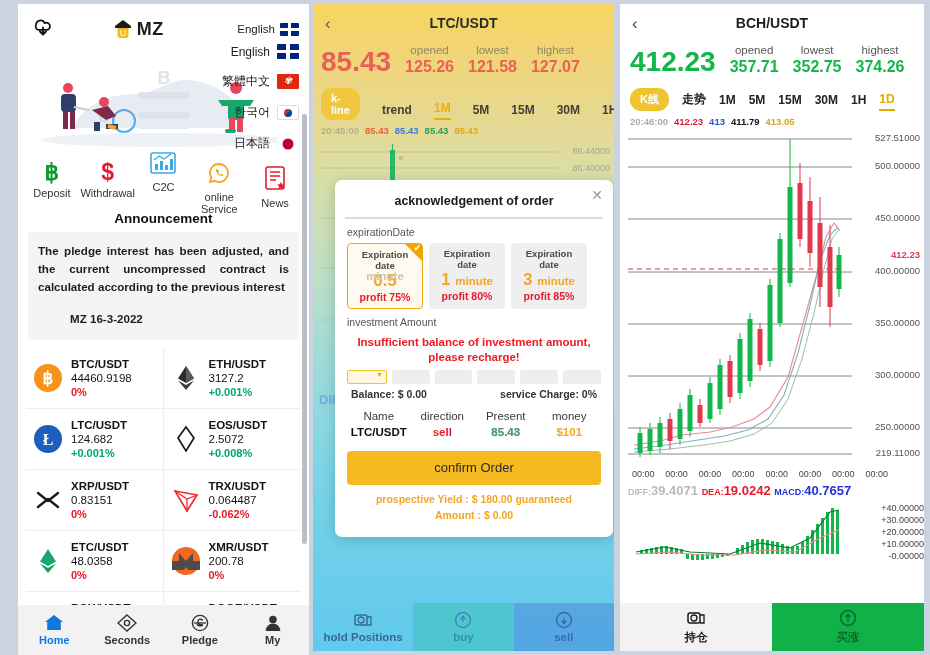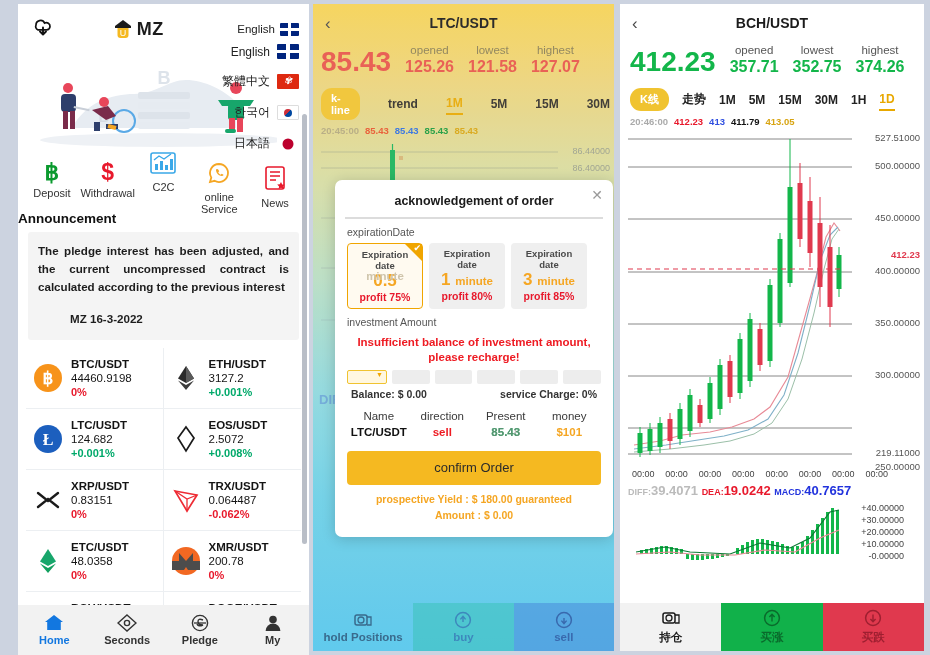--- a/index.html
+++ b/index.html
@@ -119,7 +119,7 @@
   .p2-stat { display: flex; flex-direction: column; align-items: center; }
   .p2-stat .k { font-size: 11.5px; color: #8a7f55; }
   .p2-stat .v { font-size: 16px; font-weight: bold; color: #e8564a; margin-top: 2px; }
-  .p2-tabs { display: flex; align-items: center; gap: 10px; padding: 12px 10px 0 8px; }
+  .p2-tabs { display: flex; align-items: flex-end; gap: 4px; padding: 12px 10px 0 8px; }
   .chip {
     background: #f0c330; color: #fff; font-size: 11px; font-weight: bold;
     padding: 4px 10px; border-radius: 11px;

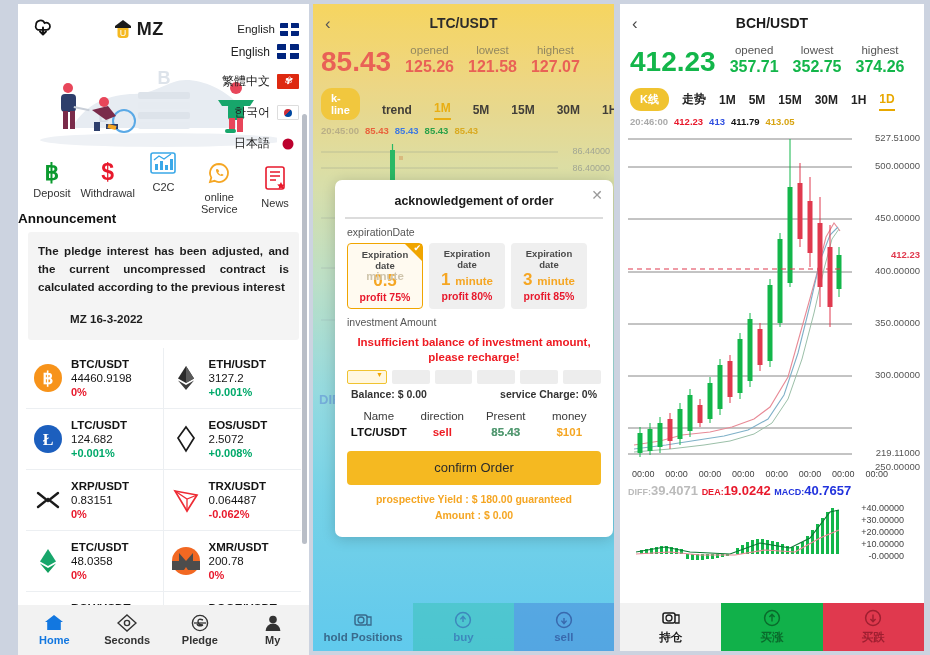--- a/index.html
+++ b/index.html
@@ -73,7 +73,7 @@
   .q-service { margin-top: 2px; }
   .q-news { margin-top: 6px; }
 
-  .ann-title { text-align: left; font-size: 13.5px; font-weight: bold; color: #111; margin-top: -4px; }
+  .ann-title { text-align: center; font-size: 13.5px; font-weight: bold; color: #111; margin-top: -4px; }
   .ann-box {
     margin: 6px 10px 0; background: #f4f4f4; border-radius: 3px;
     padding: 10px 10px 12px; font-size: 11.6px; color: #1d1d1d;

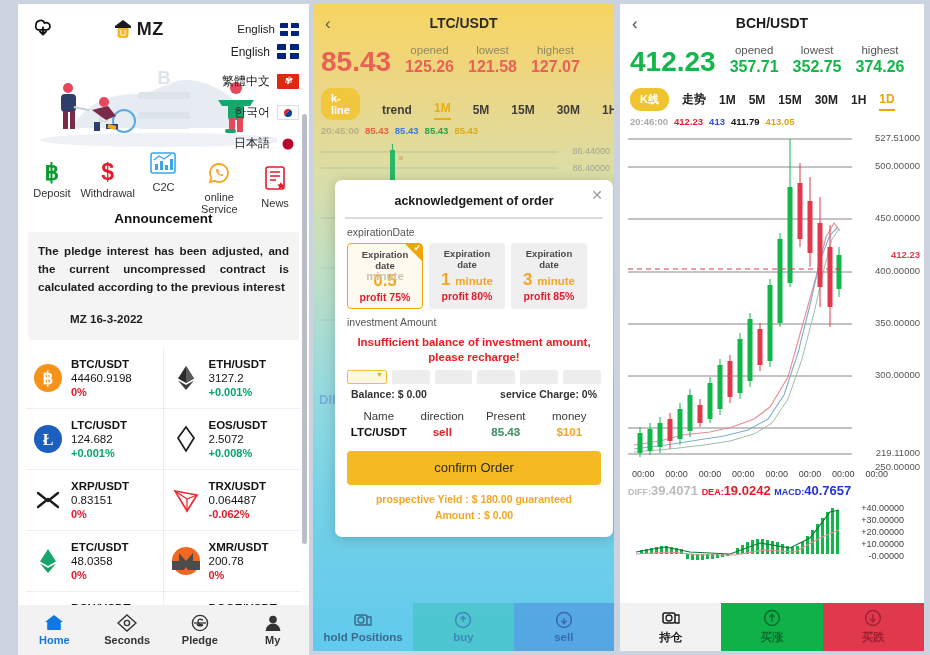--- a/index.html
+++ b/index.html
@@ -835,7 +835,7 @@
         <span class="p3-ax" style="top:138px;">400.00000</span>
         <span class="p3-ax" style="top:190px;">350.00000</span>
         <span class="p3-ax" style="top:242px;">300.00000</span>
-        <span class="p3-ax" style="top:294px;margin-top:40px;">250.00000</span>
+        <span class="p3-ax" style="top:294px;">250.00000</span>
         <span class="p3-ax" style="top:320px;">219.11000</span>
         <span class="p3-ax" style="top:122px; color:#e0394e; font-weight:bold;">412.23</span>
       </div>

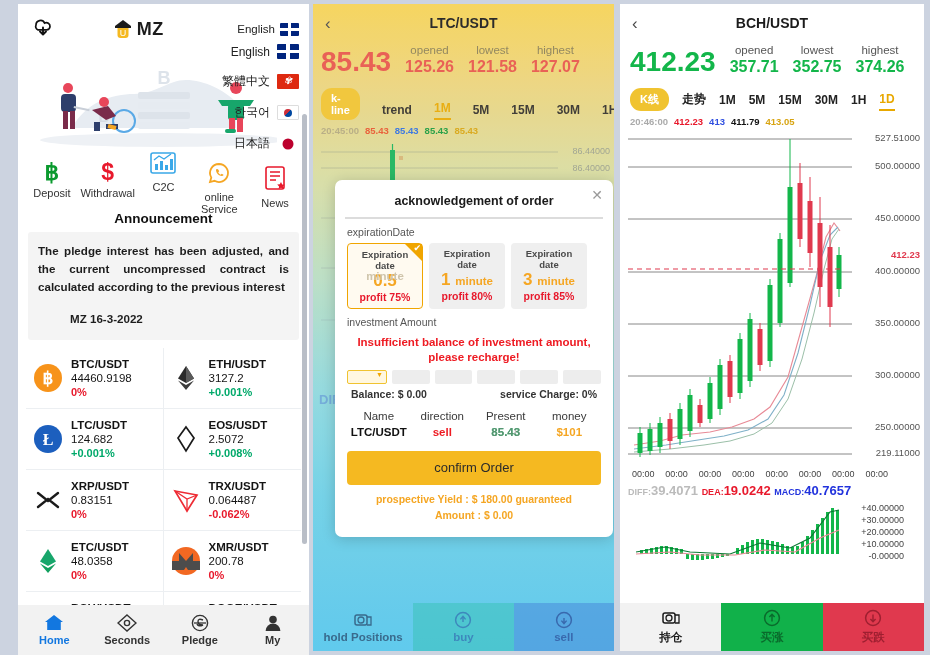--- a/index.html
+++ b/index.html
@@ -218,7 +218,7 @@
   .macd3 .diff { color: #bbb; } .macd3 .dea { color: #e8192c; } .macd3 .mc { color: #2233dd; }
   .macd3 .lbl { font-size: 9px; }
   .p3-macdchart { position: relative; height: 105px; }
-  .p3-max { position: absolute; right: 20px; font-size: 9px; color: #444; }
+  .p3-max { position: absolute; right: 0; font-size: 9px; color: #444; }
   .p3-bottom { position: absolute; left: 0; bottom: 0; width: 304px; height: 48px; display: flex; }
   .pb3 { flex: 1; display: flex; flex-direction: column; align-items: center; justify-content: center; gap: 3px; font-size: 11.5px; font-weight: bold; }
   .pb3-hold { background: #f2f2f2; color: #1a1a1a; }

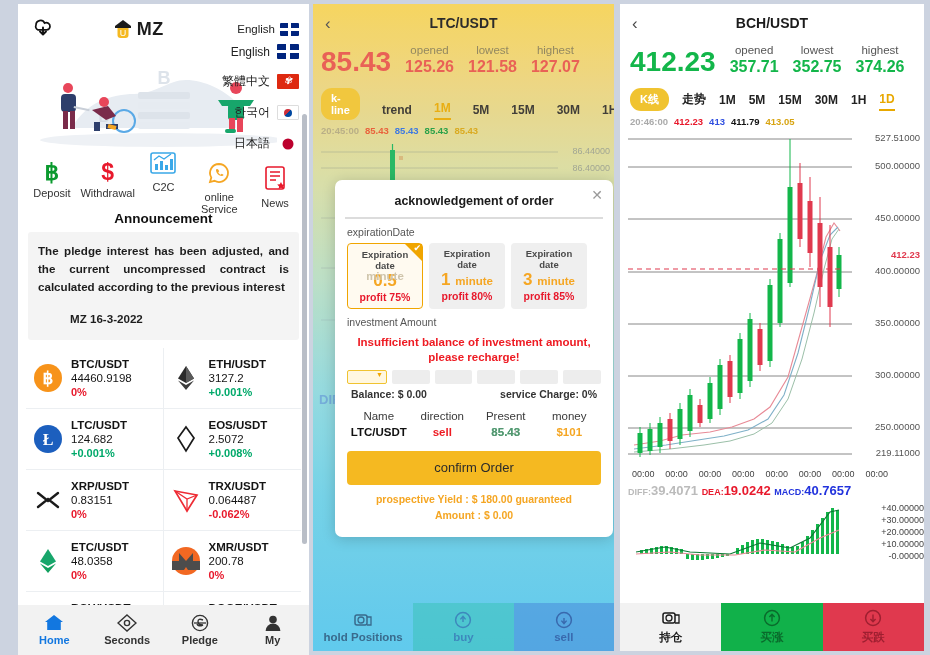--- a/index.html
+++ b/index.html
@@ -926,13 +926,6 @@
             </svg>
           <span>买涨</span>
         </div>
-        <div class="pb3 pb3-dn">
-          <svg width="18" height="18" viewBox="0 0 18 18">
-              <circle cx="9" cy="9" r="7.4" fill="none" stroke="#9e1f30" stroke-width="1.5"></circle>
-              <path d="M9 5.4v7.2M6.4 10 9 12.8 11.6 10" fill="none" stroke="#9e1f30" stroke-width="1.4"></path>
-            </svg>
-          <span>买跌</span>
-        </div>
       </div>
 
     </div>

